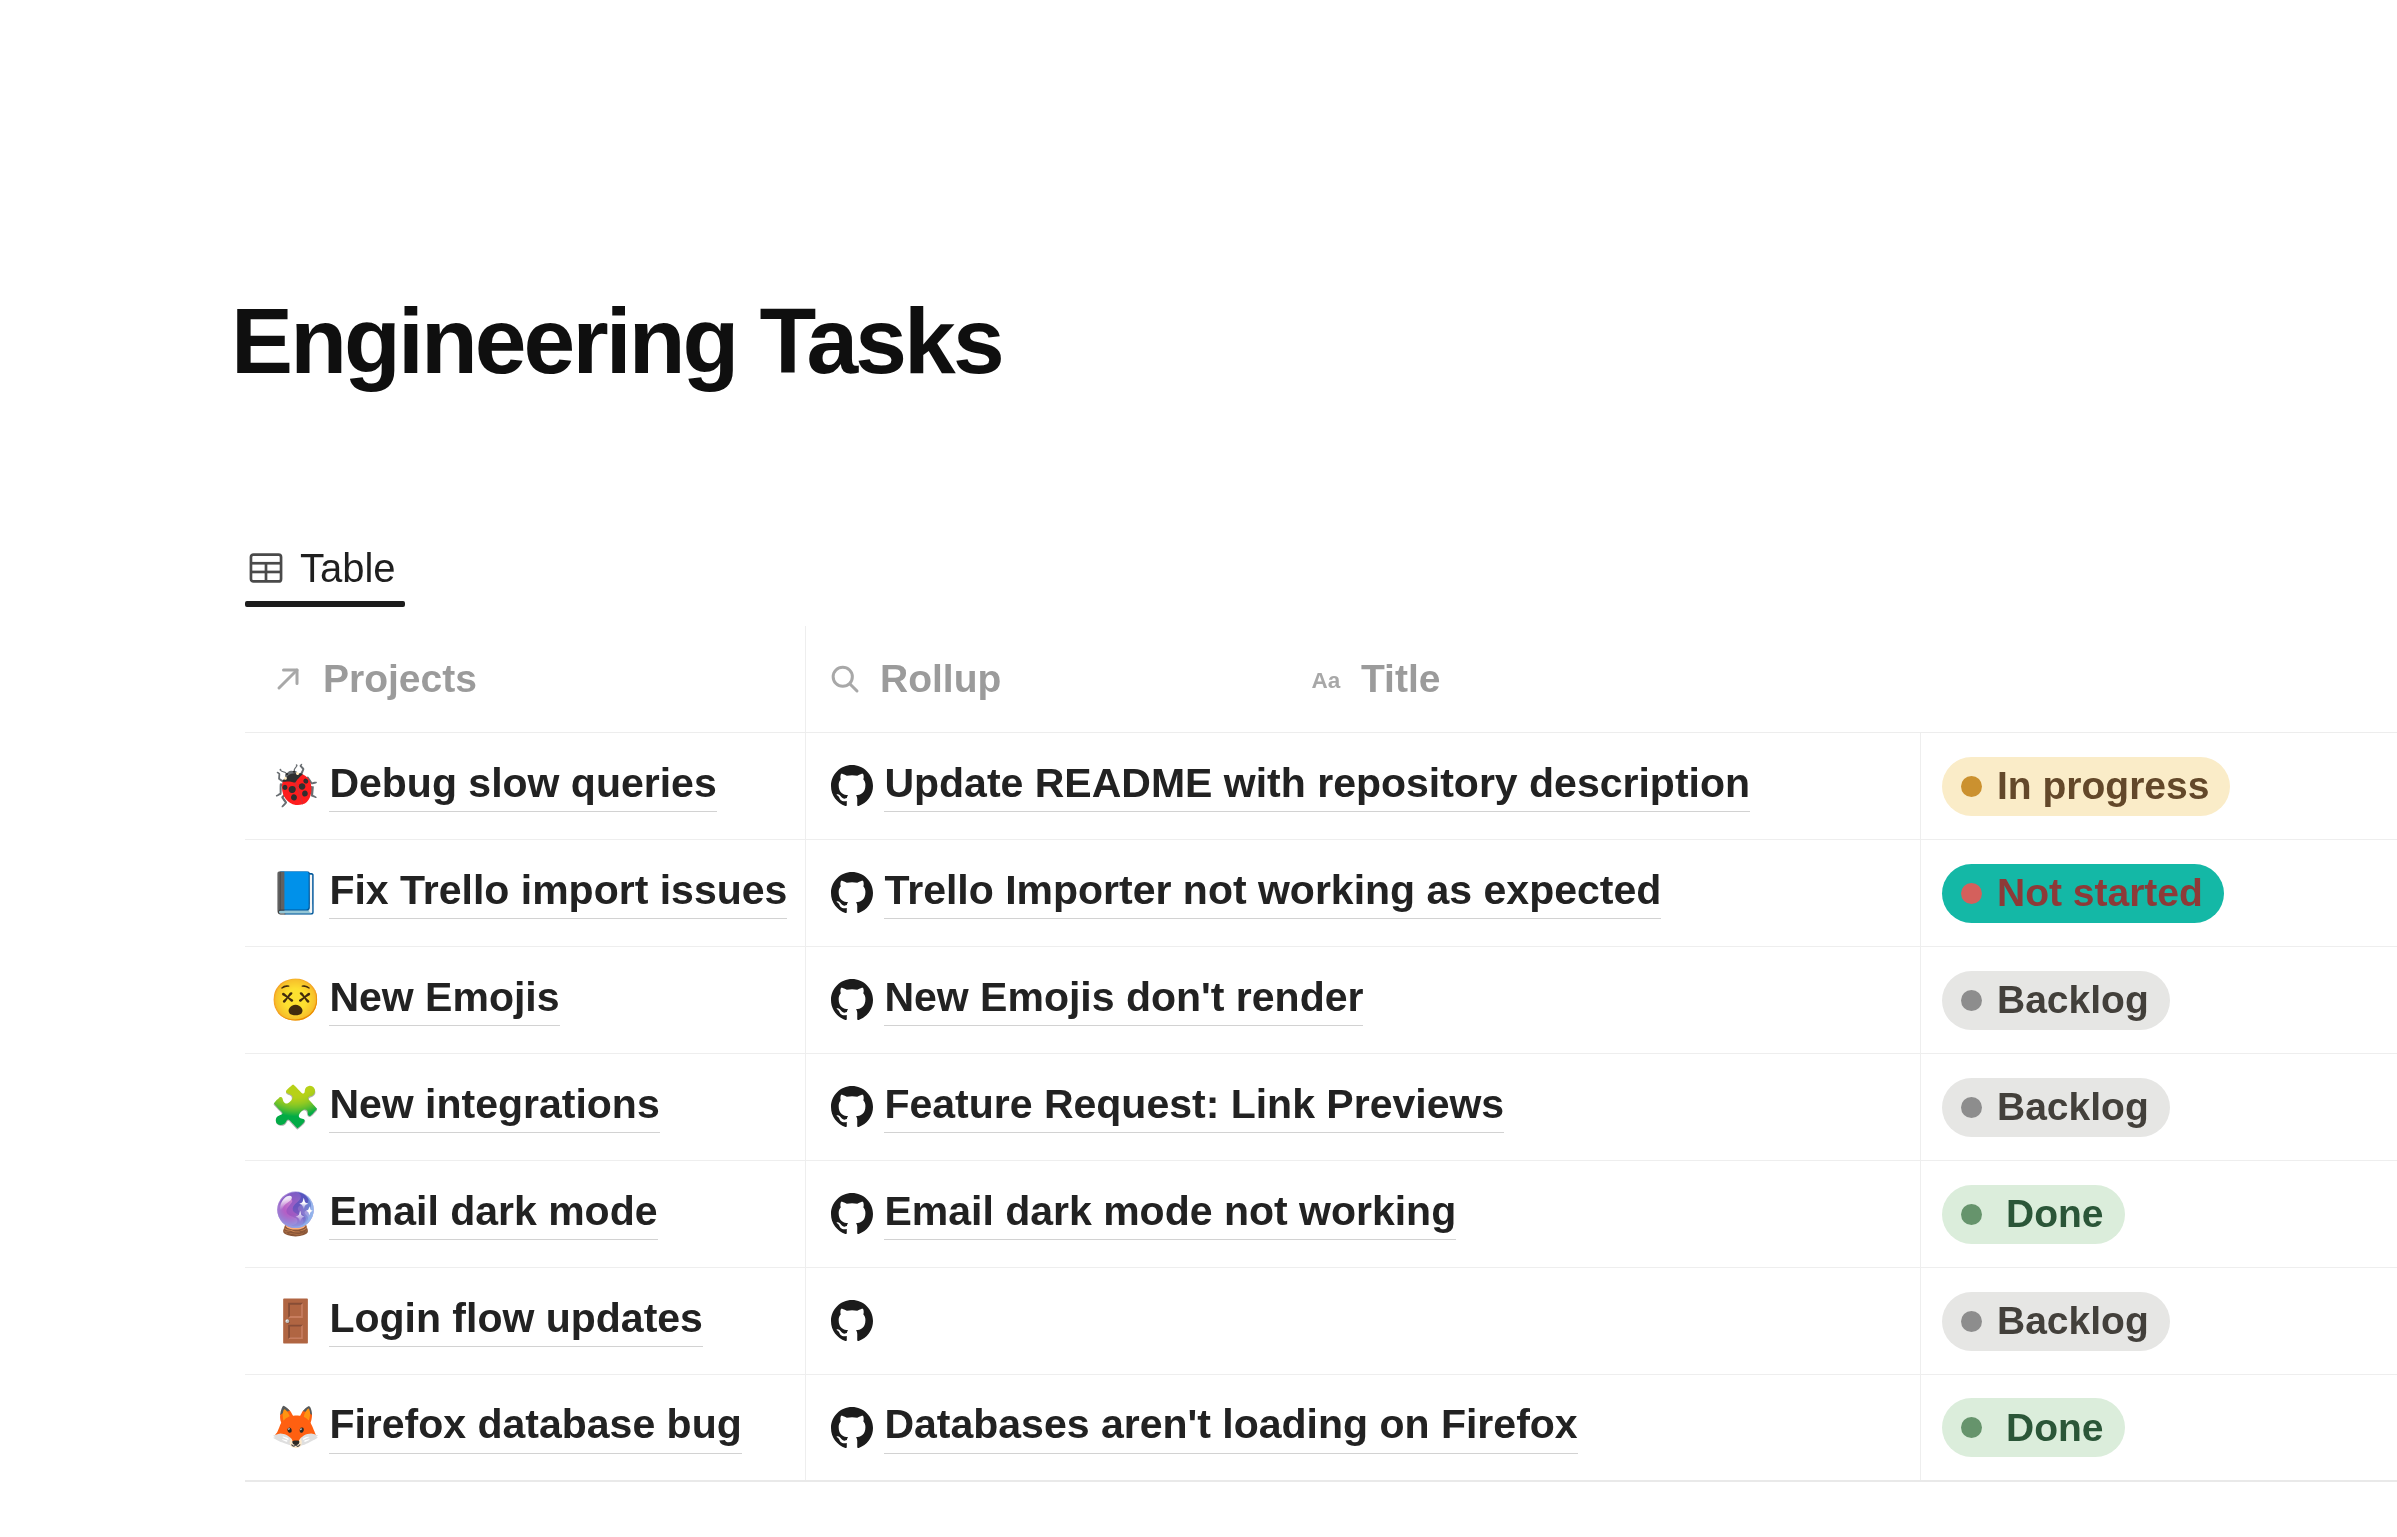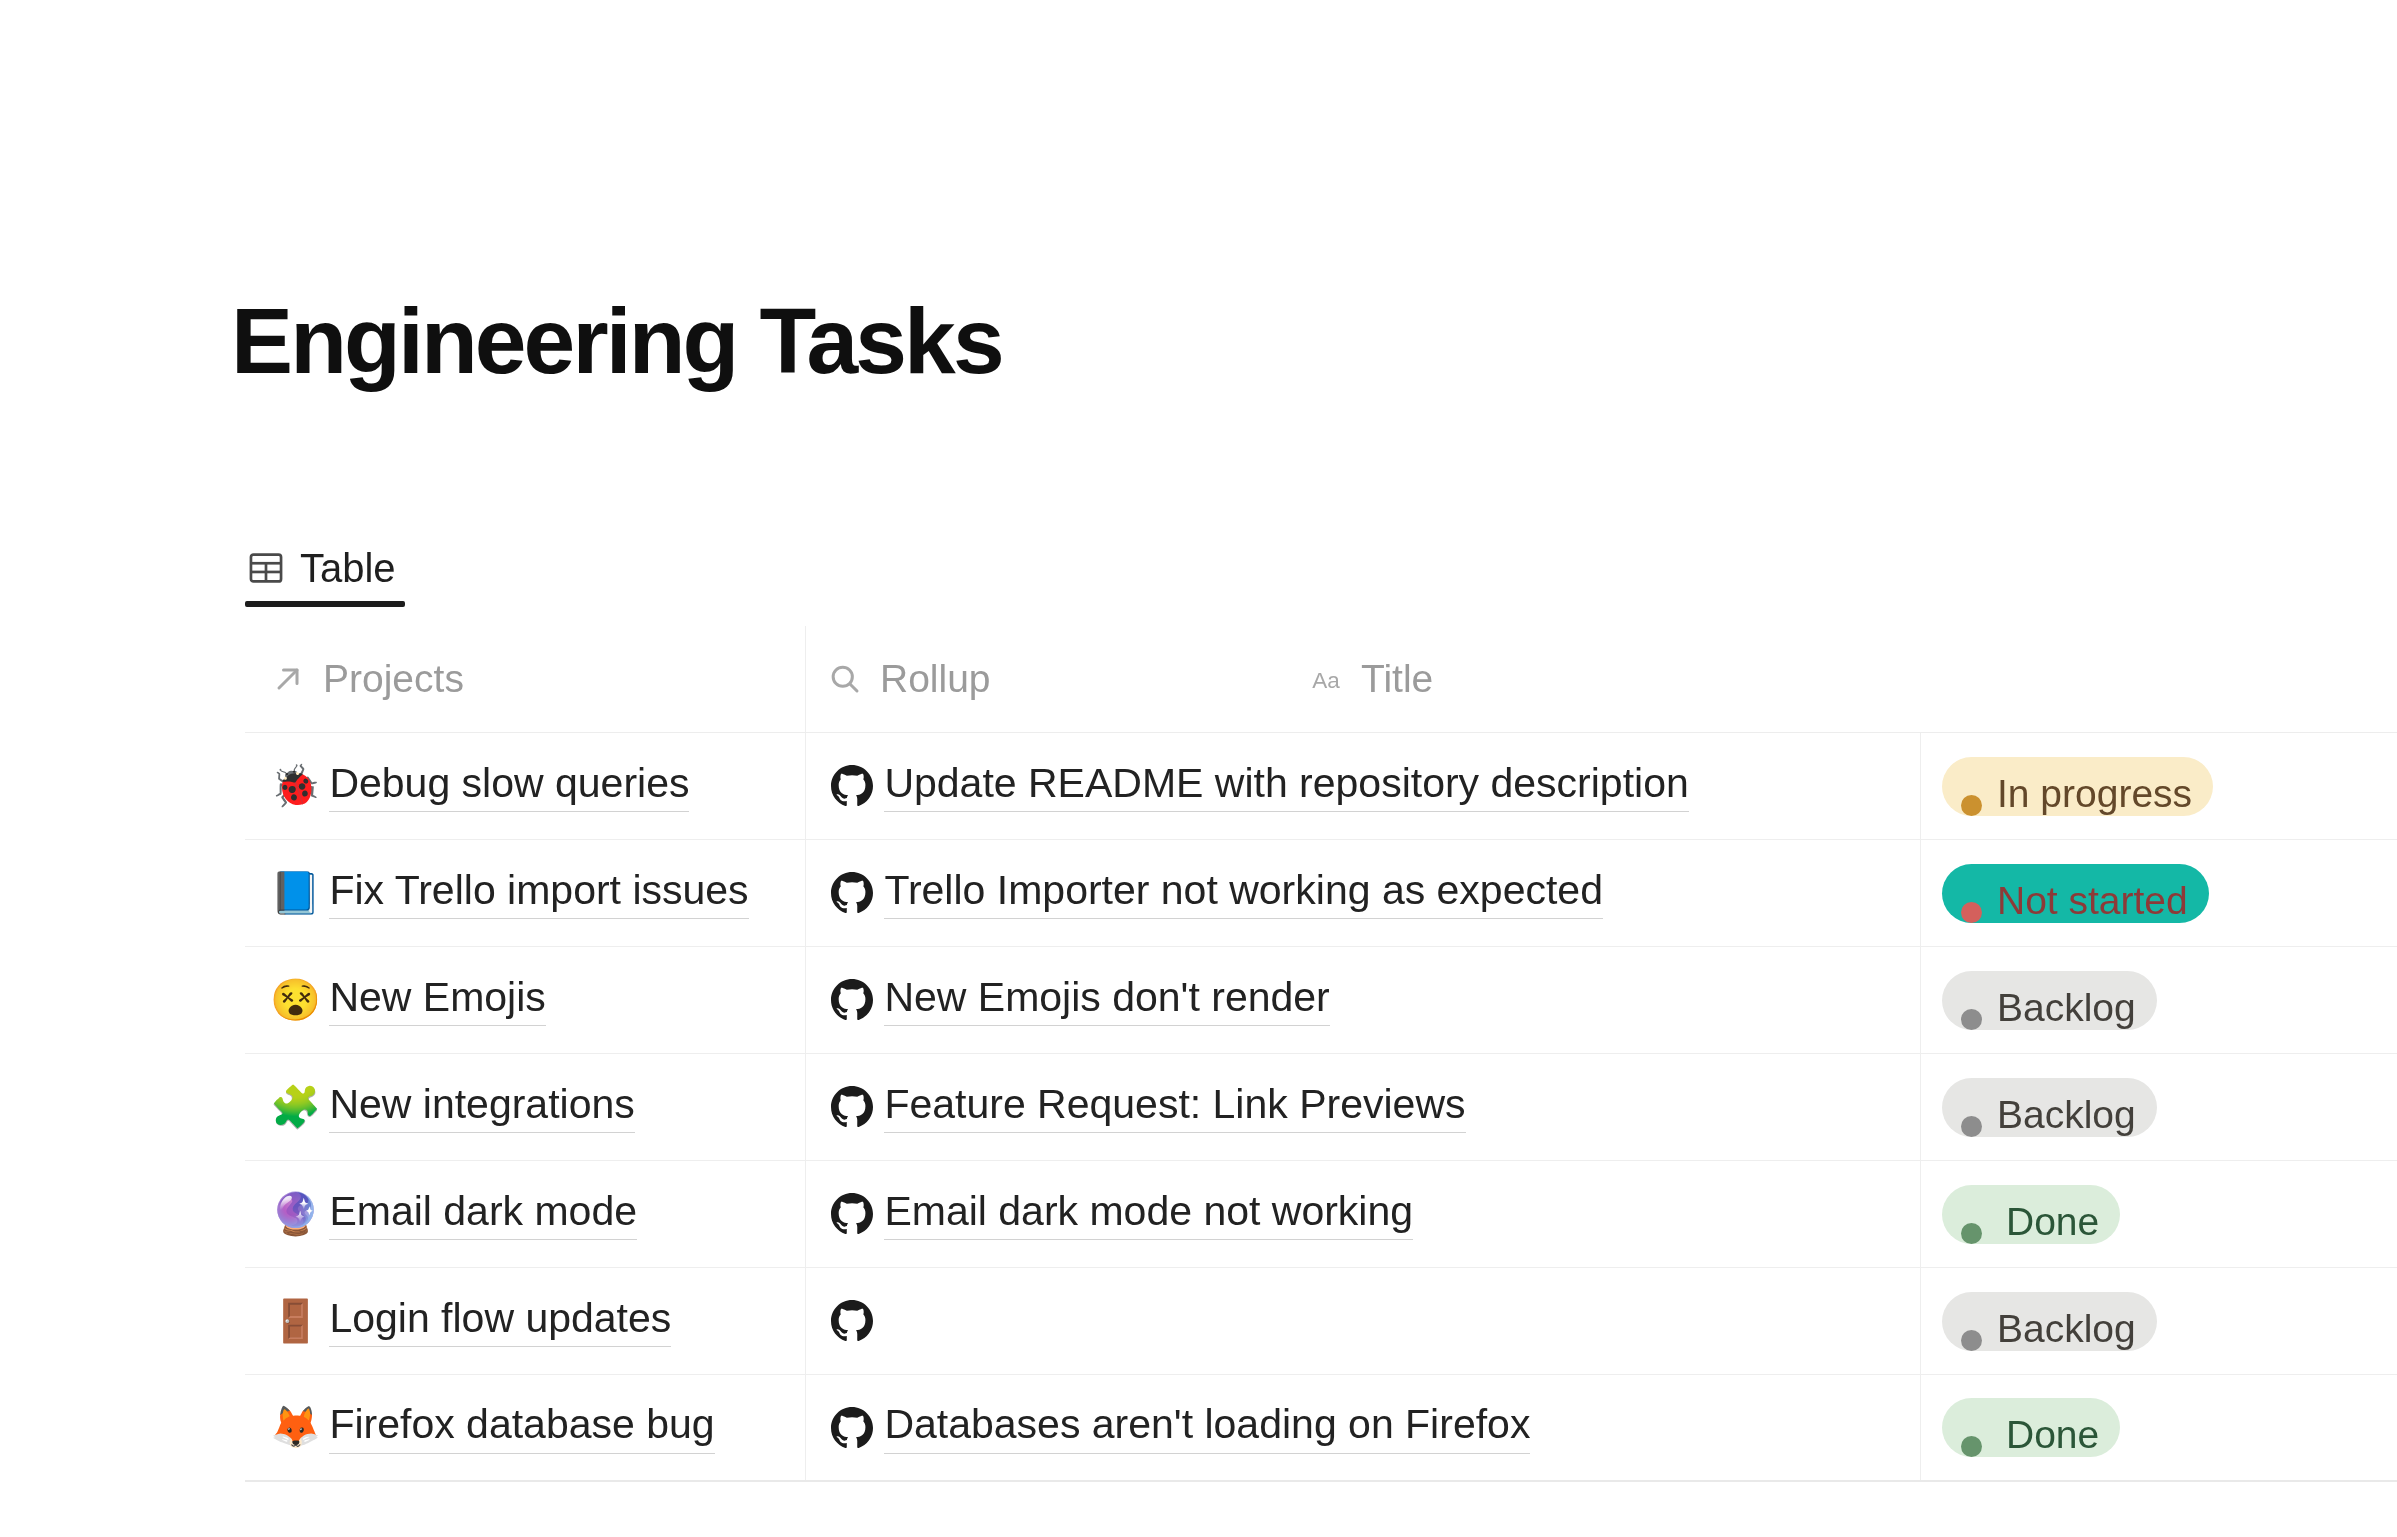--- a/index.html
+++ b/index.html
@@ -80,6 +80,7 @@
     align-items: stretch;
     border-bottom: 1.9px solid #eeeeee;
     height: 107px;
+    font-weight: bold;
   }
   .t-row.header-row {
     height: 107px;

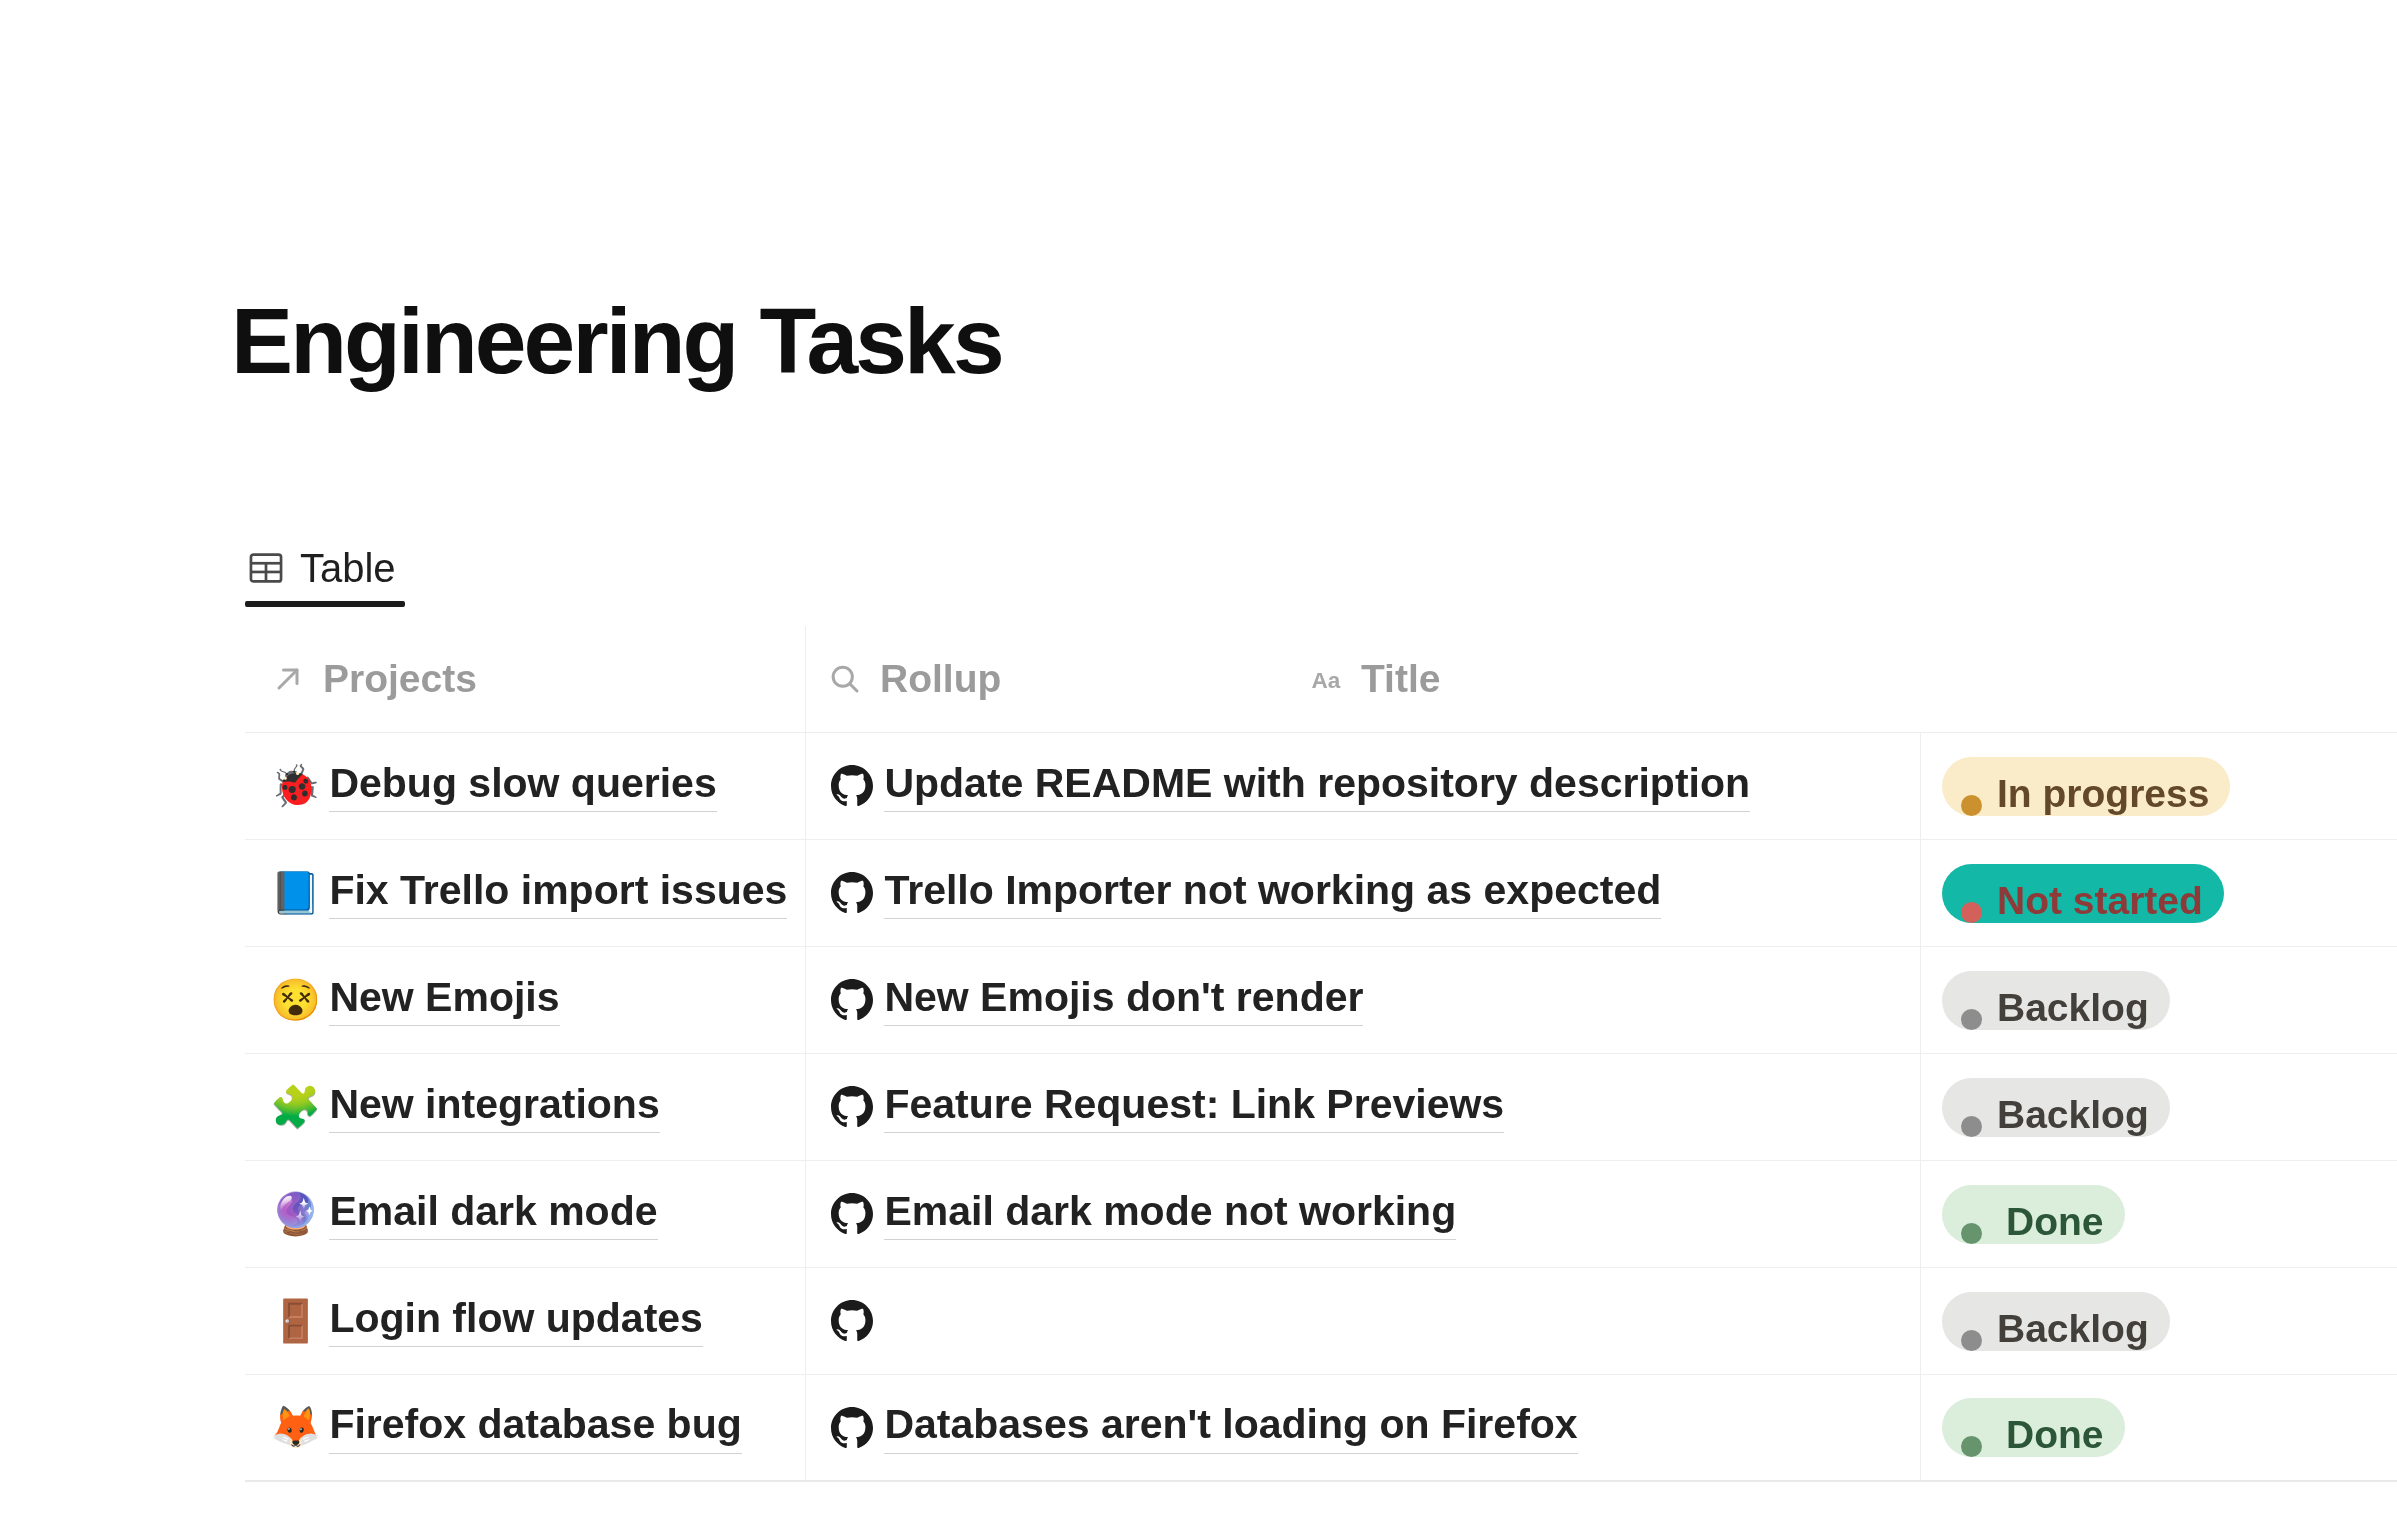--- a/index.html
+++ b/index.html
@@ -137,7 +137,7 @@
   
   .pill {
     display: inline-flex;
-    align-items: flex-end;
+    align-items: center;
     gap: 15px;
     height: 59px;
     padding: 0 21px 0 19px;

